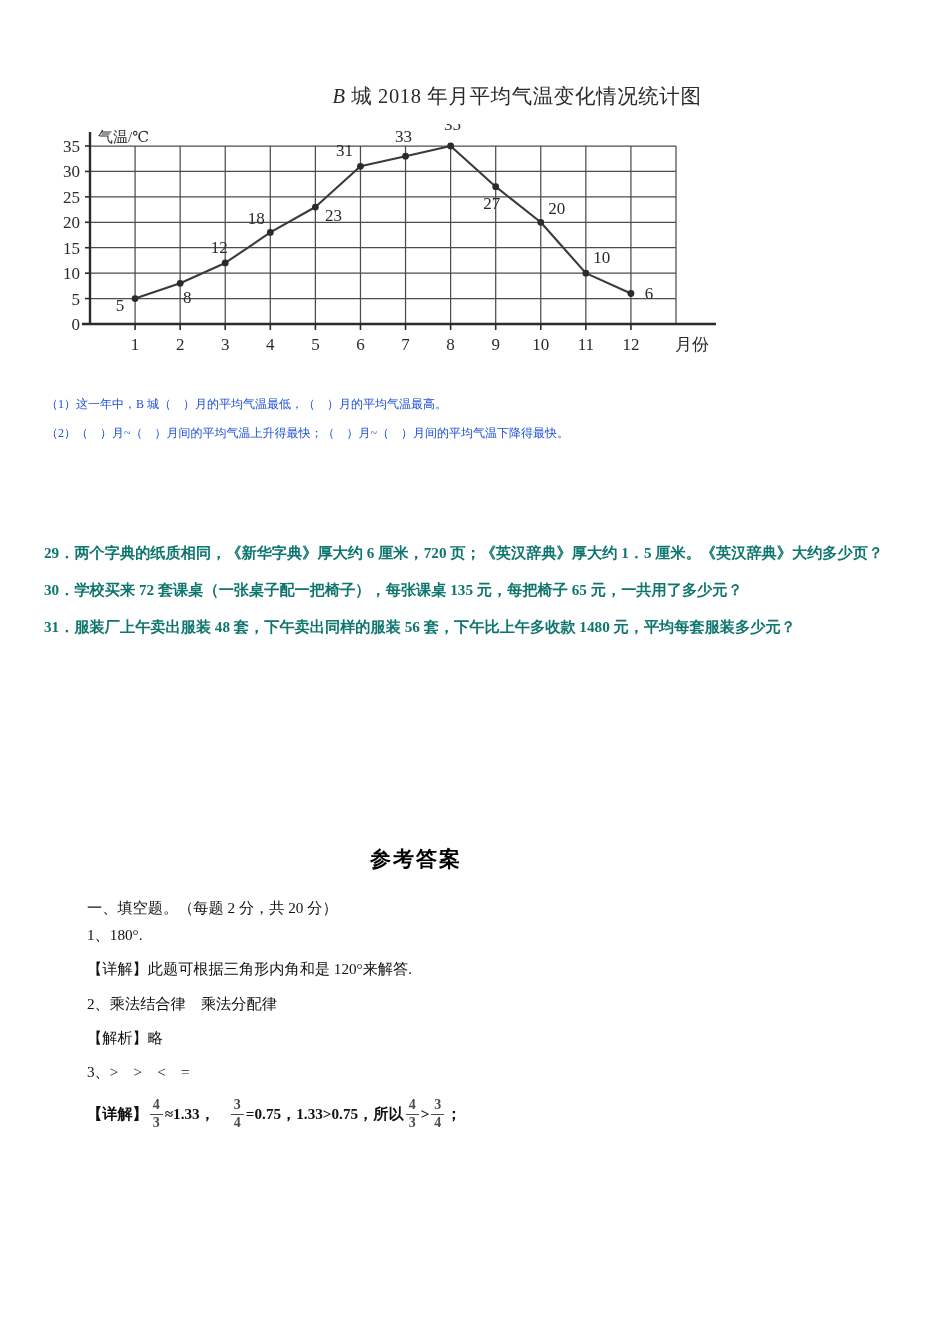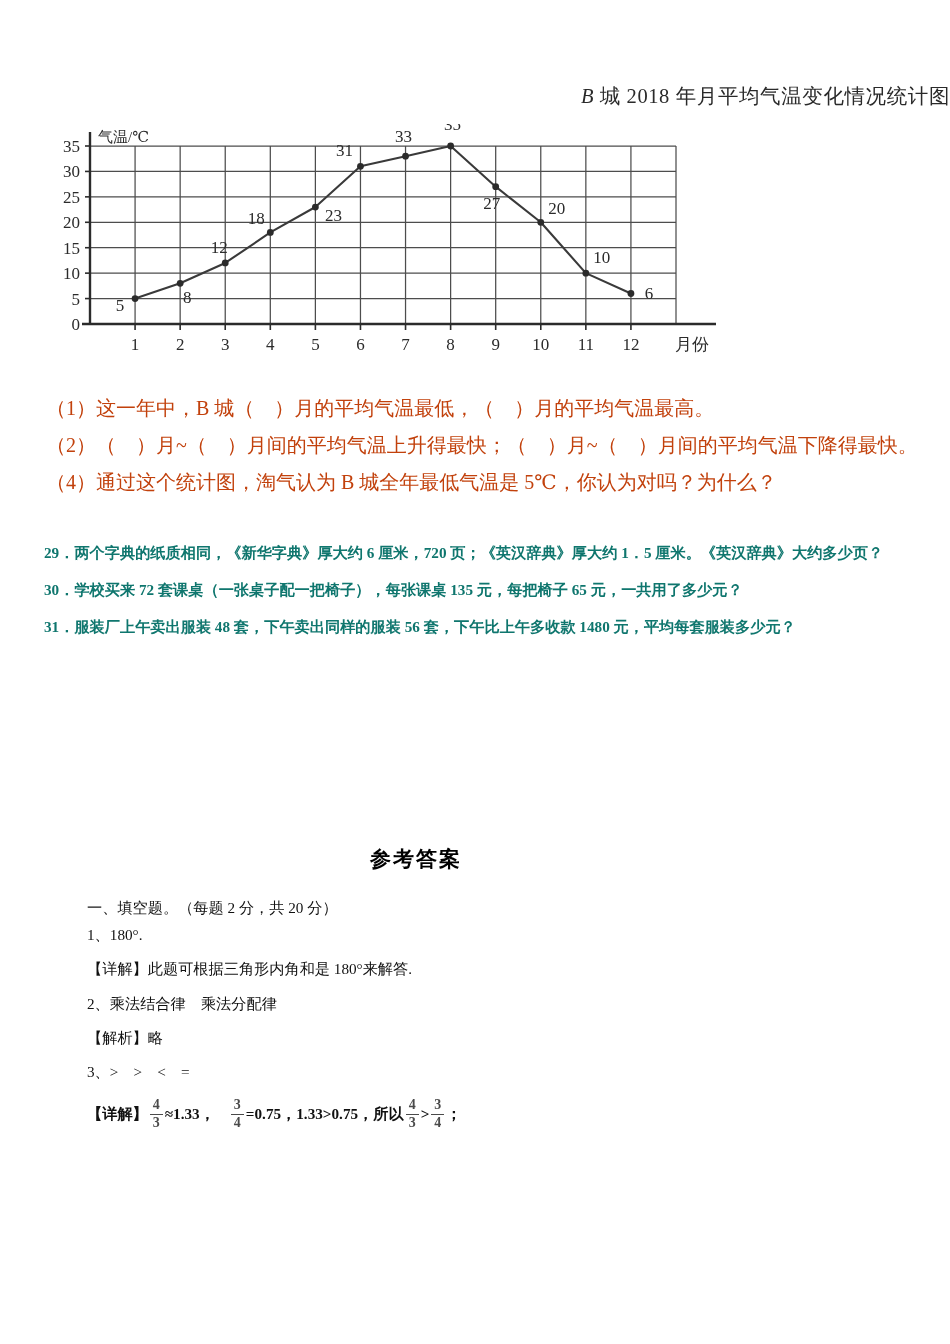--- a/index.html
+++ b/index.html
@@ -30,7 +30,7 @@
     width: 950px;
   }
   .chart-title {
-    text-align: right;
+    text-align: center;
     padding-left: 84px;
     font-size: 20.5px;
     letter-spacing: 0.6px;

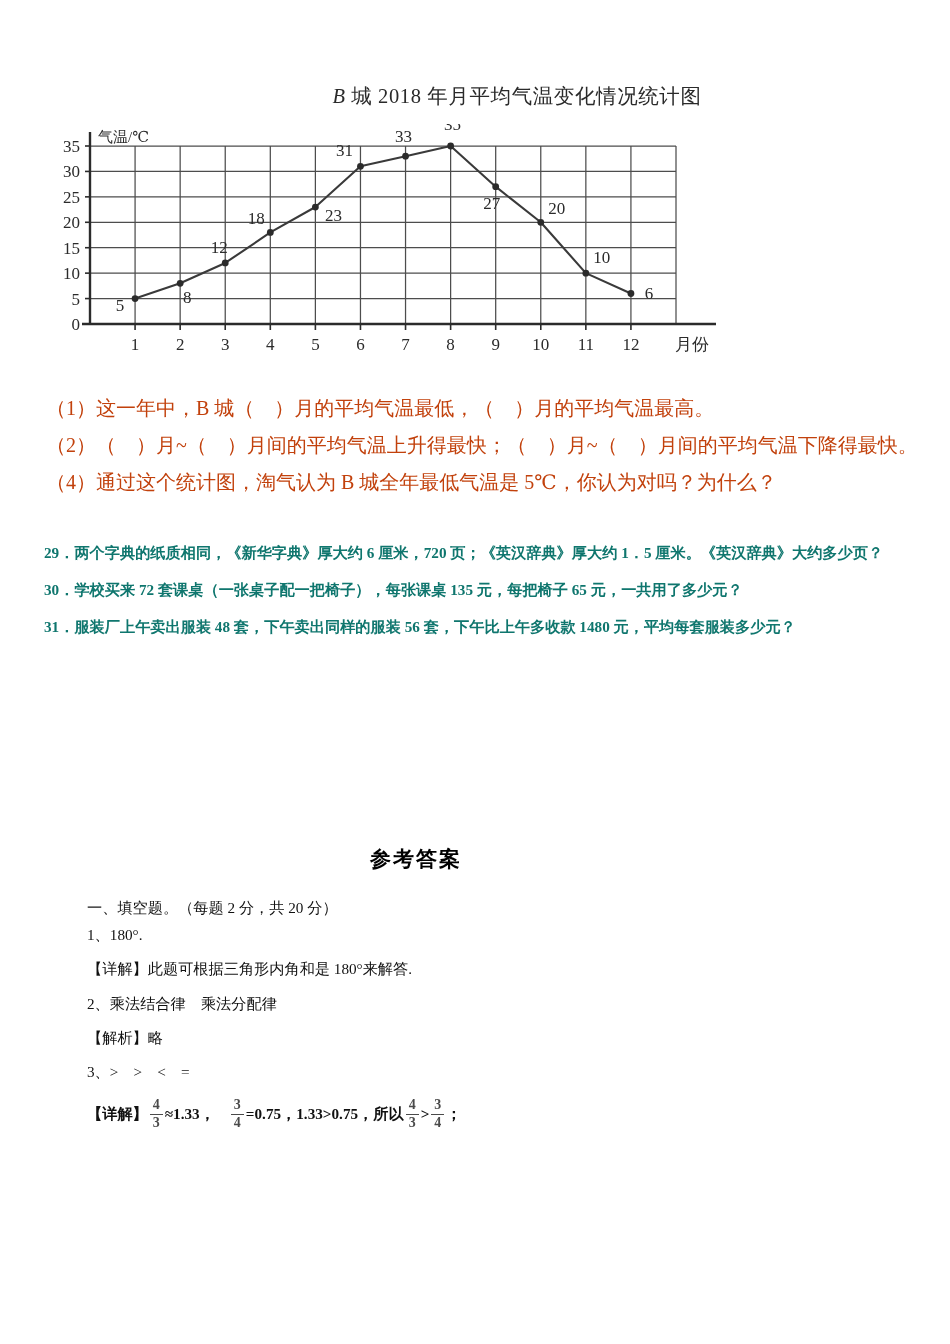--- a/index.html
+++ b/index.html
@@ -60,12 +60,12 @@
     width: 868px;
   }
   .q-line {
-    font-size: 20px;
+    font-size: 12px;
     line-height: 1.0;
     margin-bottom: 17px;
     white-space: nowrap;
     font-family: "Liberation Serif", "DejaVu Serif", serif;
-    color: #c2410c;
+    color: #1d4ed8;
   }
   .num-list {
     position: absolute;

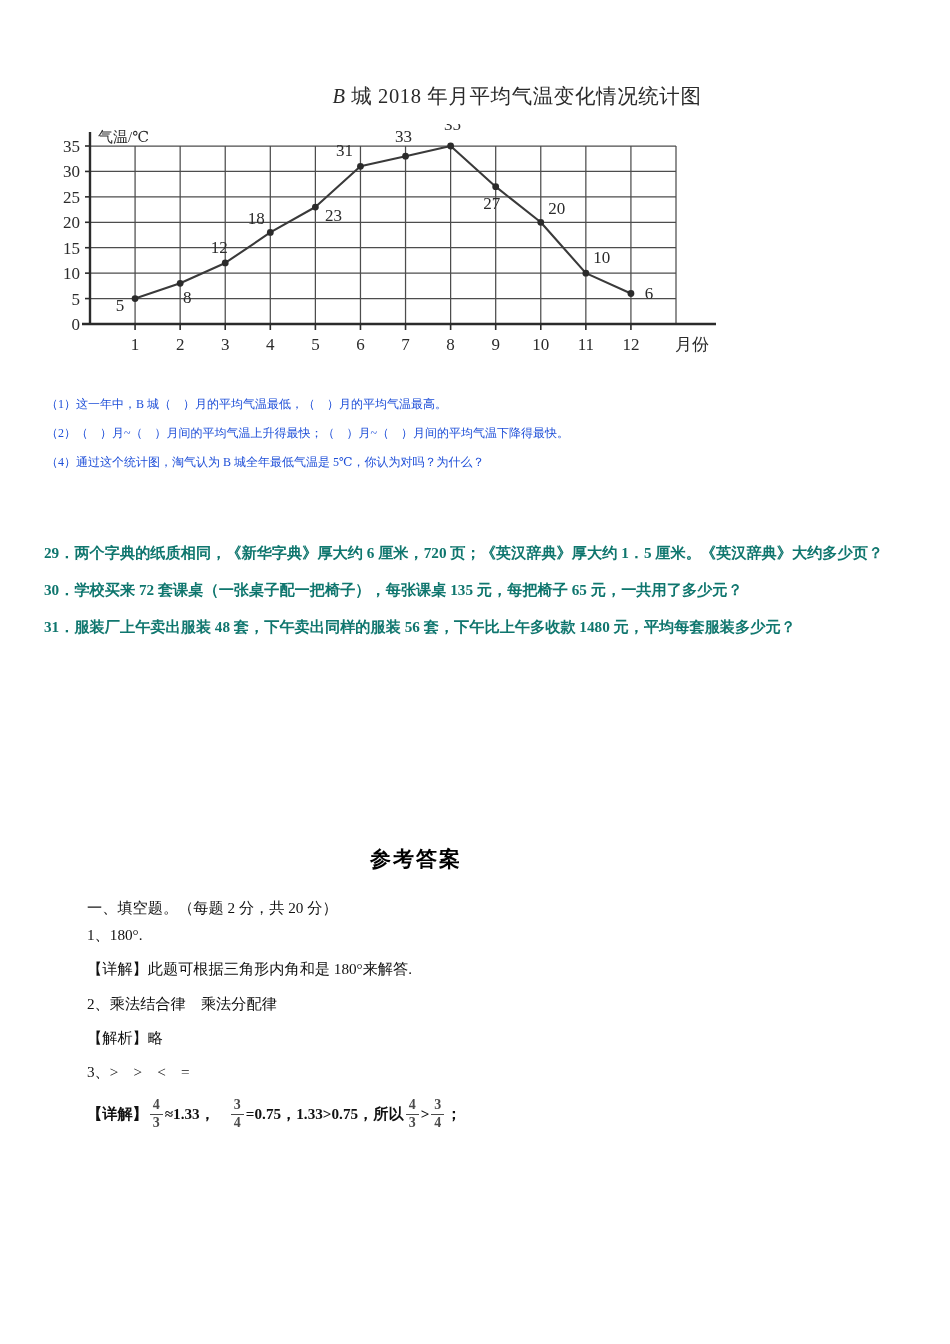--- a/index.html
+++ b/index.html
@@ -263,7 +263,6 @@
   <div class="q-list">
     <div class="q-line">（1）这一年中，B 城（　）月的平均气温最低，（　）月的平均气温最高。</div>
     <div class="q-line">（2）（　）月~（　）月间的平均气温上升得最快；（　）月~（　）月间的平均气温下降得最快。</div>
-    <div class="q-line">（4）通过这个统计图，淘气认为 B 城全年最低气温是 5℃，你认为对吗？为什么？</div>
   </div>
 
   <div class="num-list">

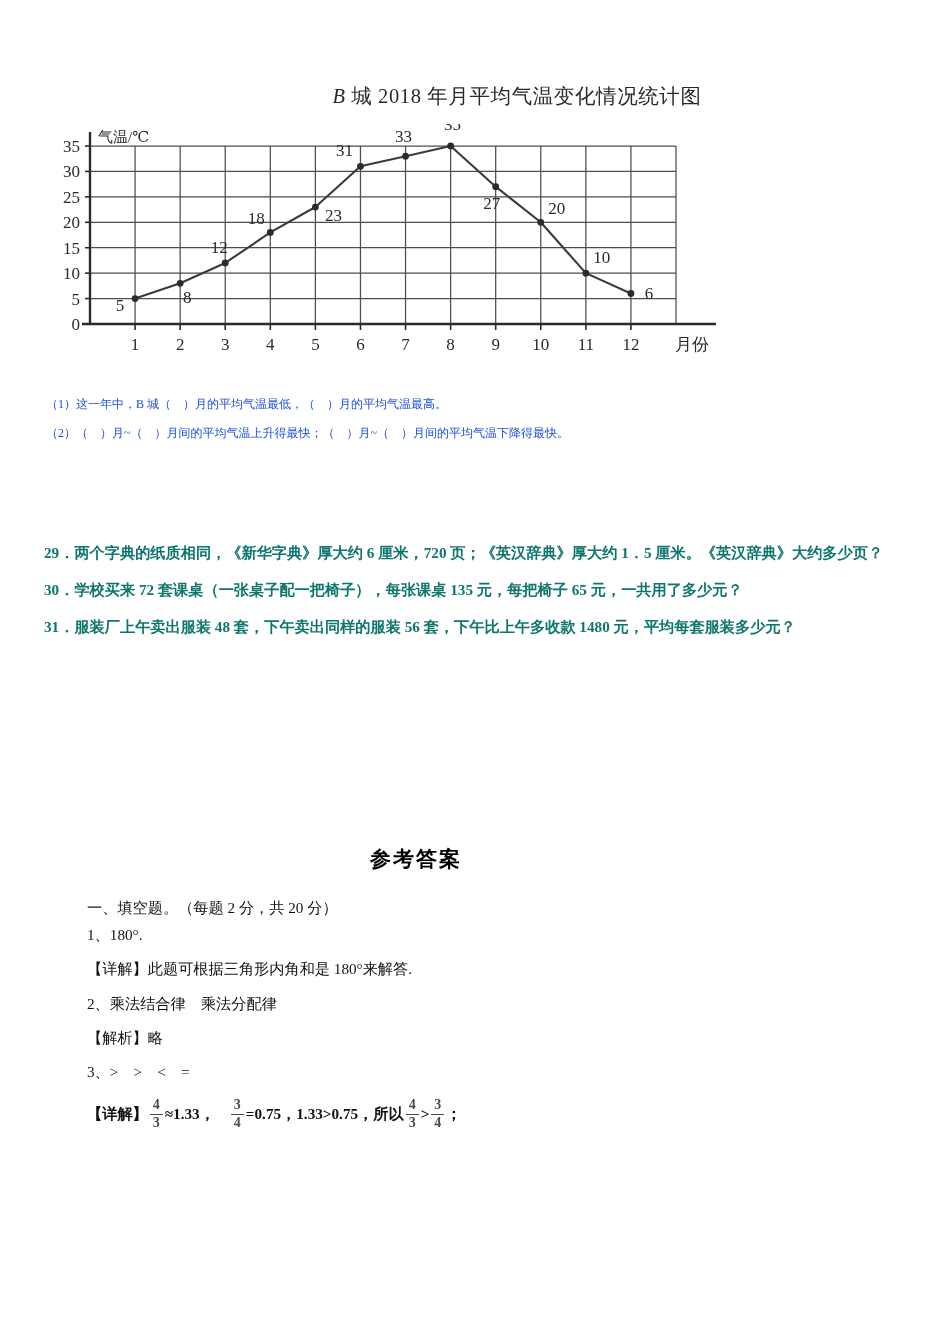--- a/index.html
+++ b/index.html
@@ -276,7 +276,7 @@
   <div class="ans-body">
     <div class="a-line tight">一、填空题。（每题 2 分，共 20 分）</div>
     <div class="a-line">1、180°.</div>
-    <div class="a-line">【详解】此题可根据三角形内角和是 180°来解答.</div>
+    <div class="a-line">【详解】此题可根据三角形内角和是 120°来解答.</div>
     <div class="a-line">2、乘法结合律　乘法分配律</div>
     <div class="a-line">【解析】略</div>
     <div class="a-line">3、&gt;　&gt;　&lt;　=</div>

